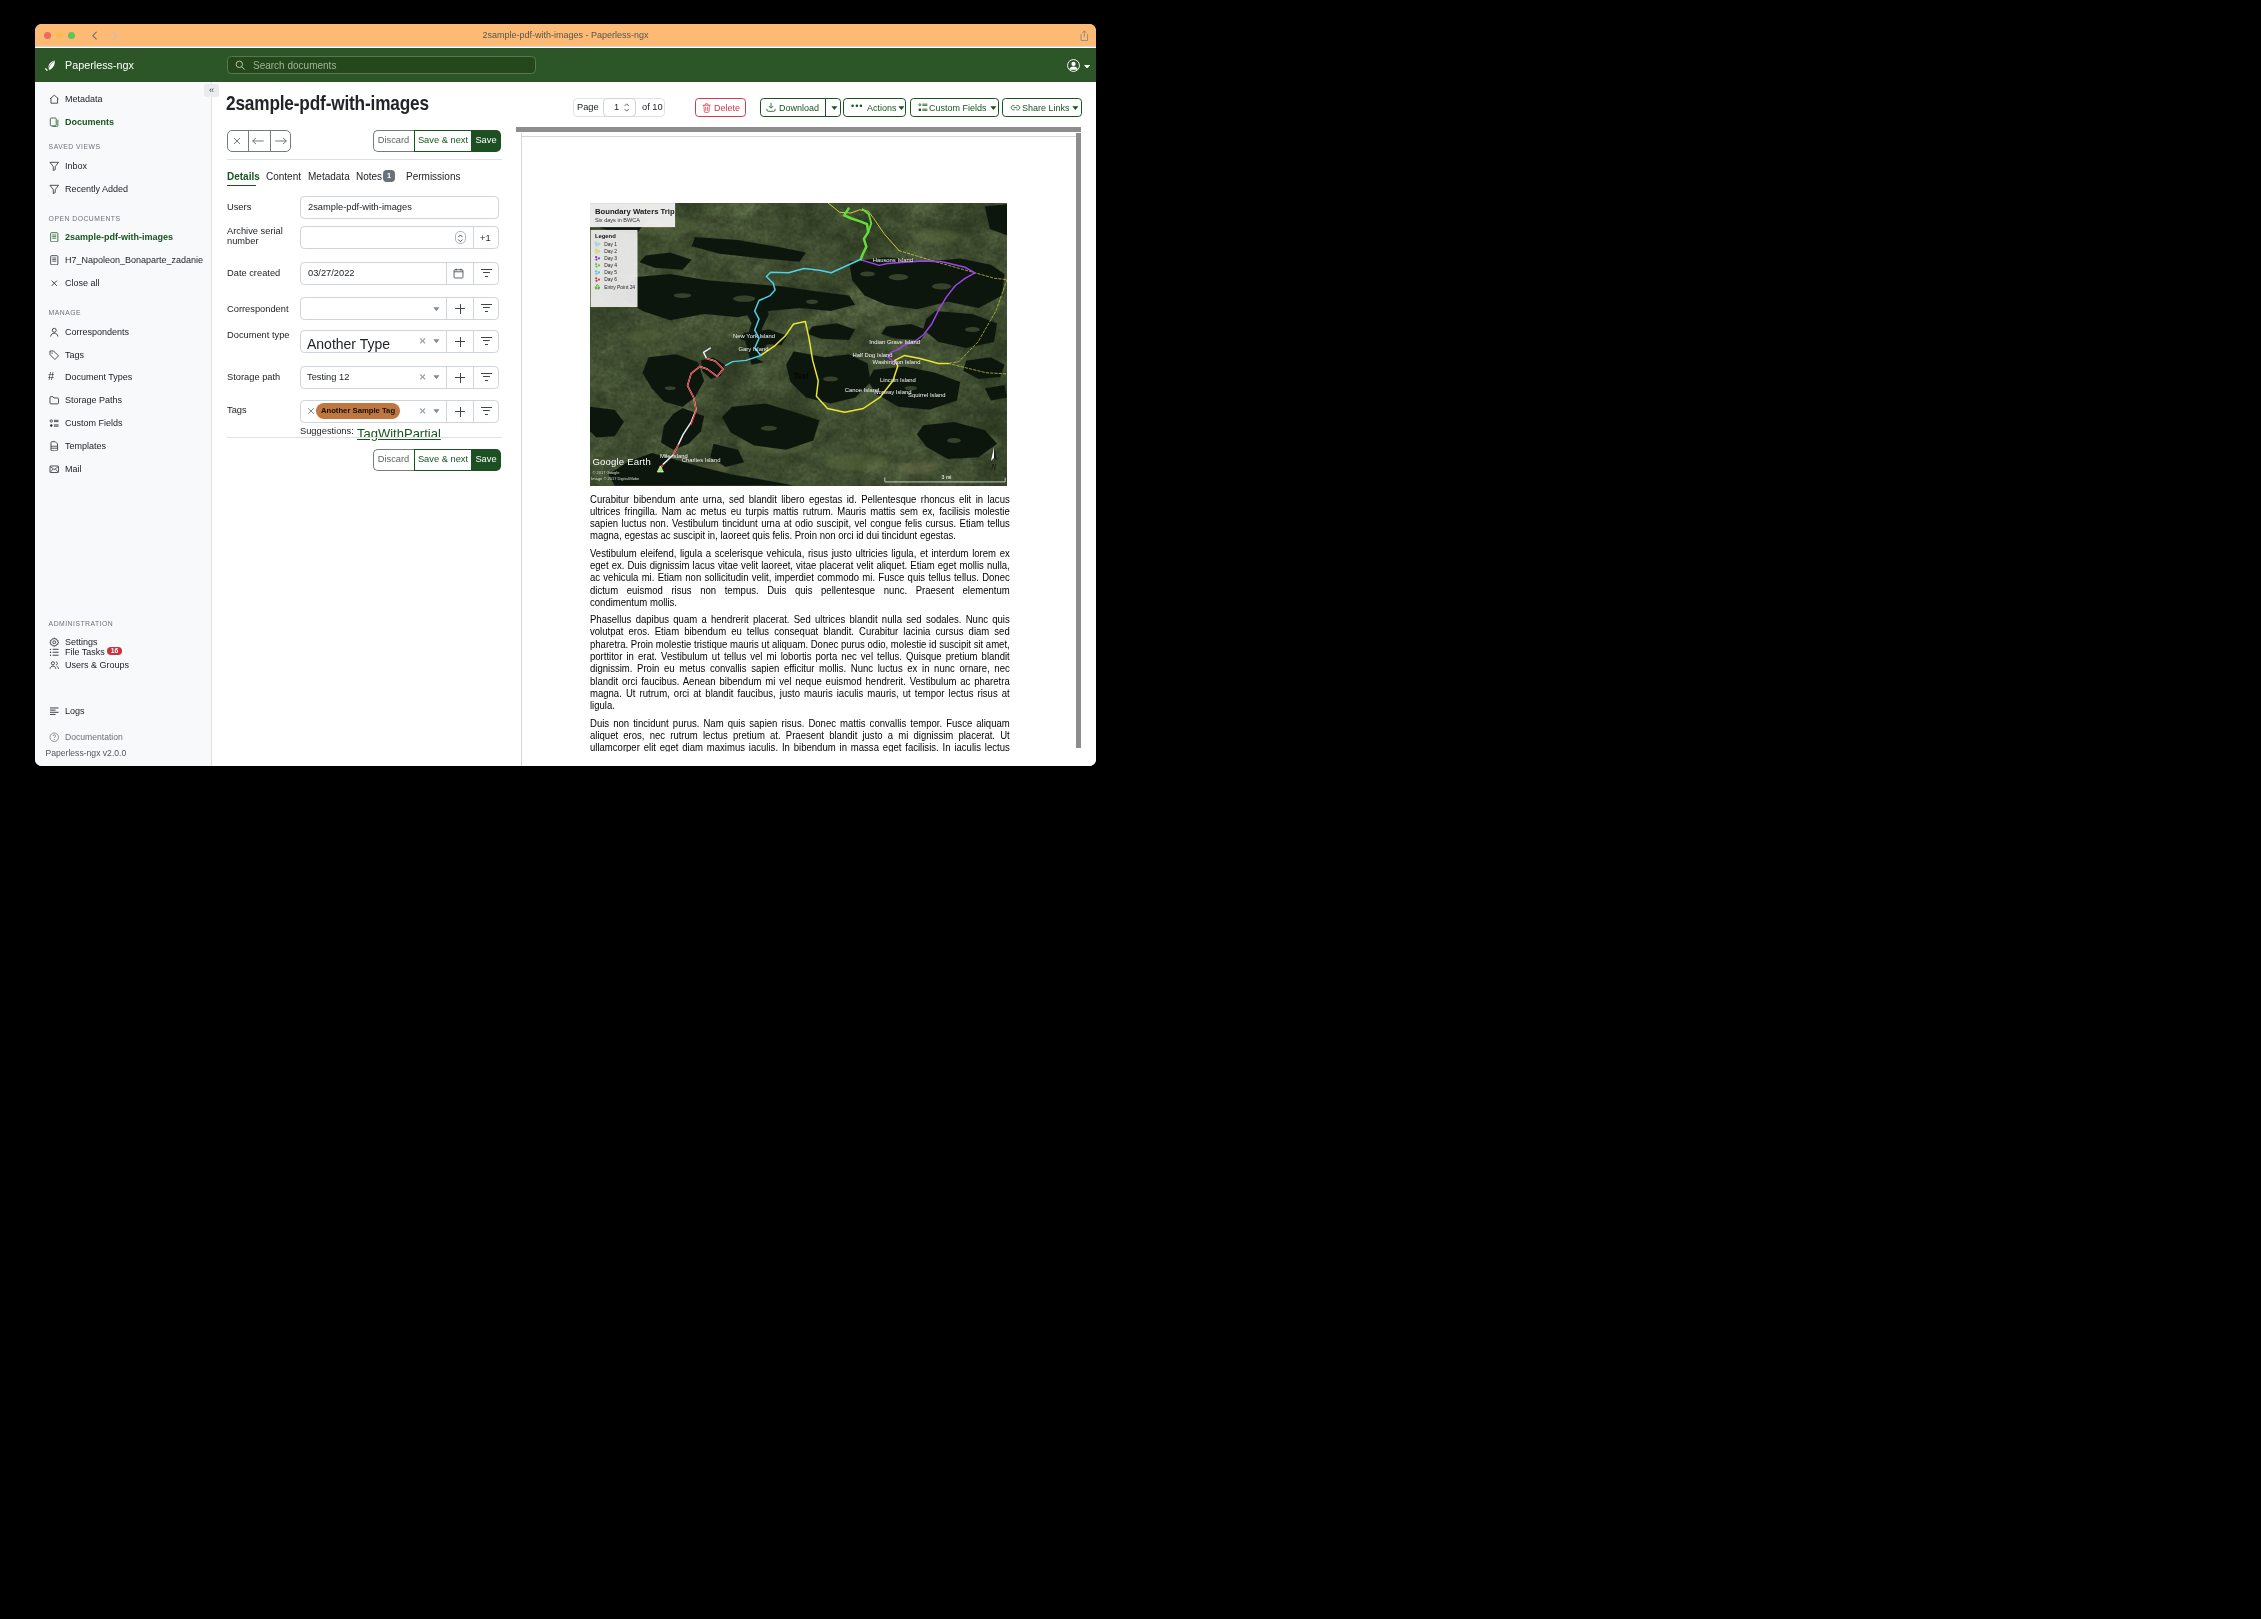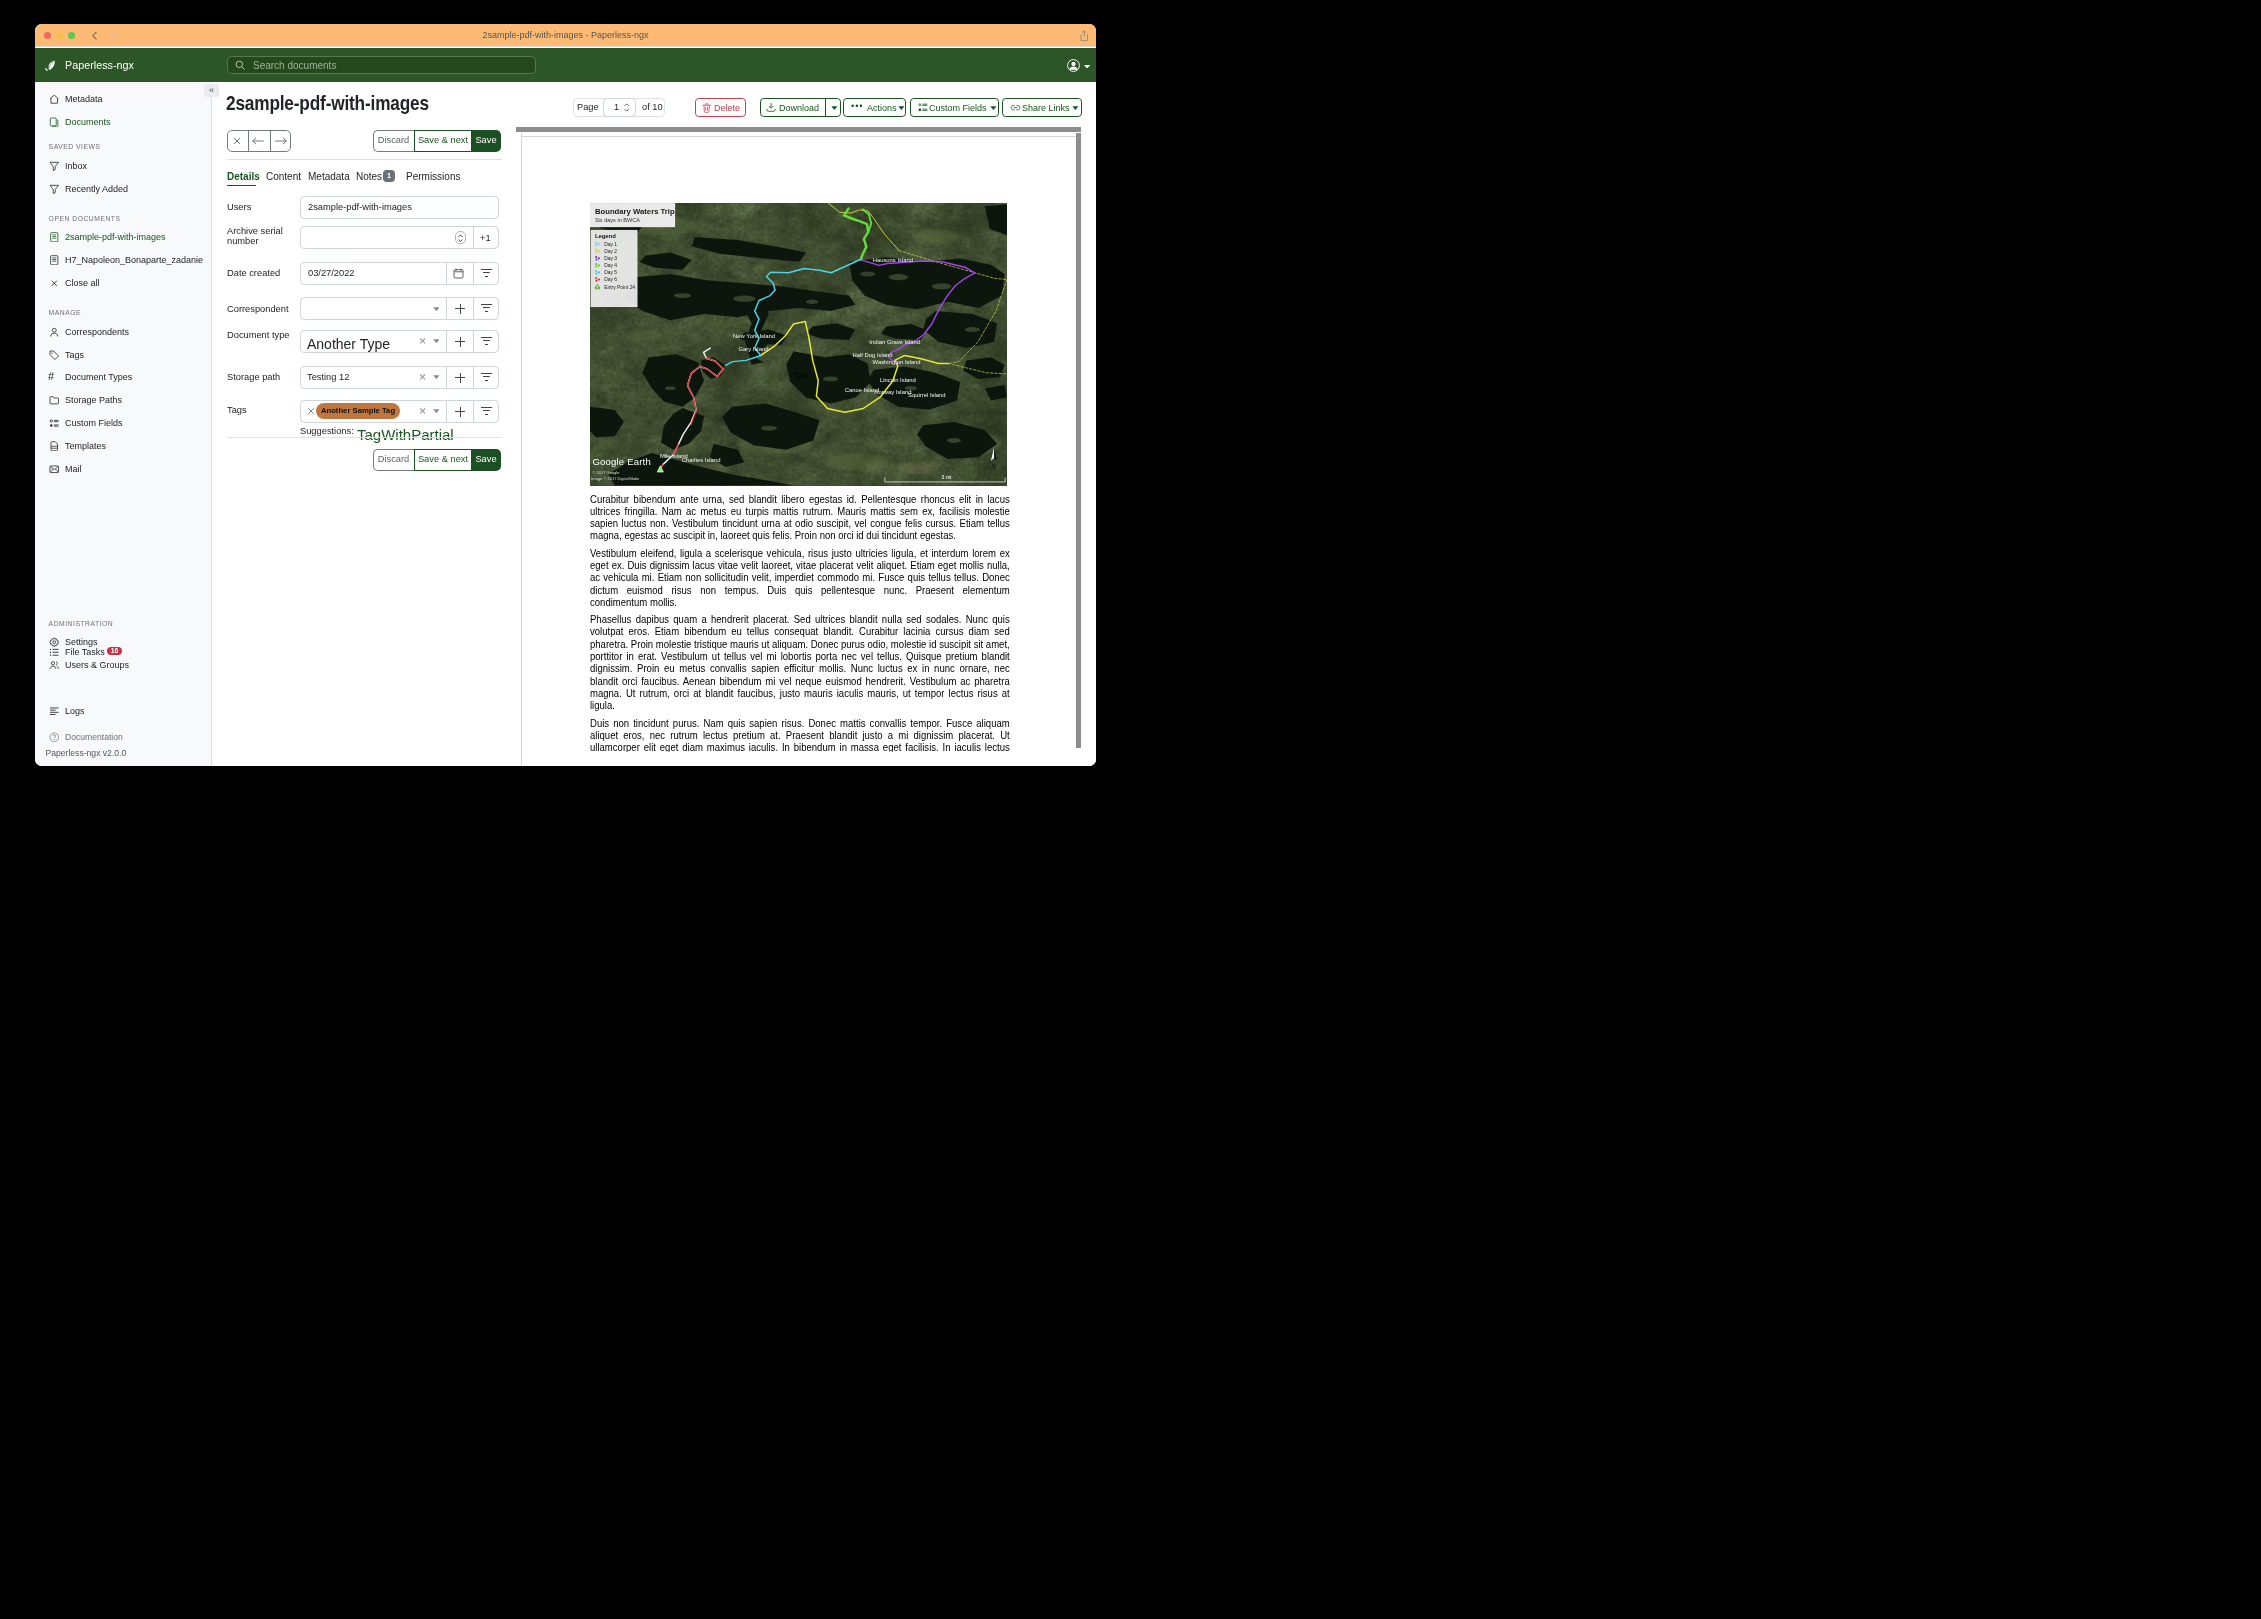--- a/index.html
+++ b/index.html
@@ -23,7 +23,7 @@
 .sitem .ic { position:absolute; left:13.6px; top:1.2px; width:10.5px; height:10.5px; }
 .sitem .tx { position:absolute; left:30px; top:1.2px; }
 .shead { position:absolute; left:13.6px; font-size:6.8px; letter-spacing:0.5px; color:#6a7178; font-weight:400; }
-.green { color:#17541f; font-weight:normal; }
+.green { color:#17541f; font-weight:bold; }
 .badge16 { position:absolute; display:inline-block; background:#ca3241; color:#fff; font-size:6.8px; font-weight:bold; border-radius:4.3px; padding:0.6px 3.7px; }
 
 .main { position:absolute; left:177px; top:58px; width:884px; height:684px; background:#fff; }

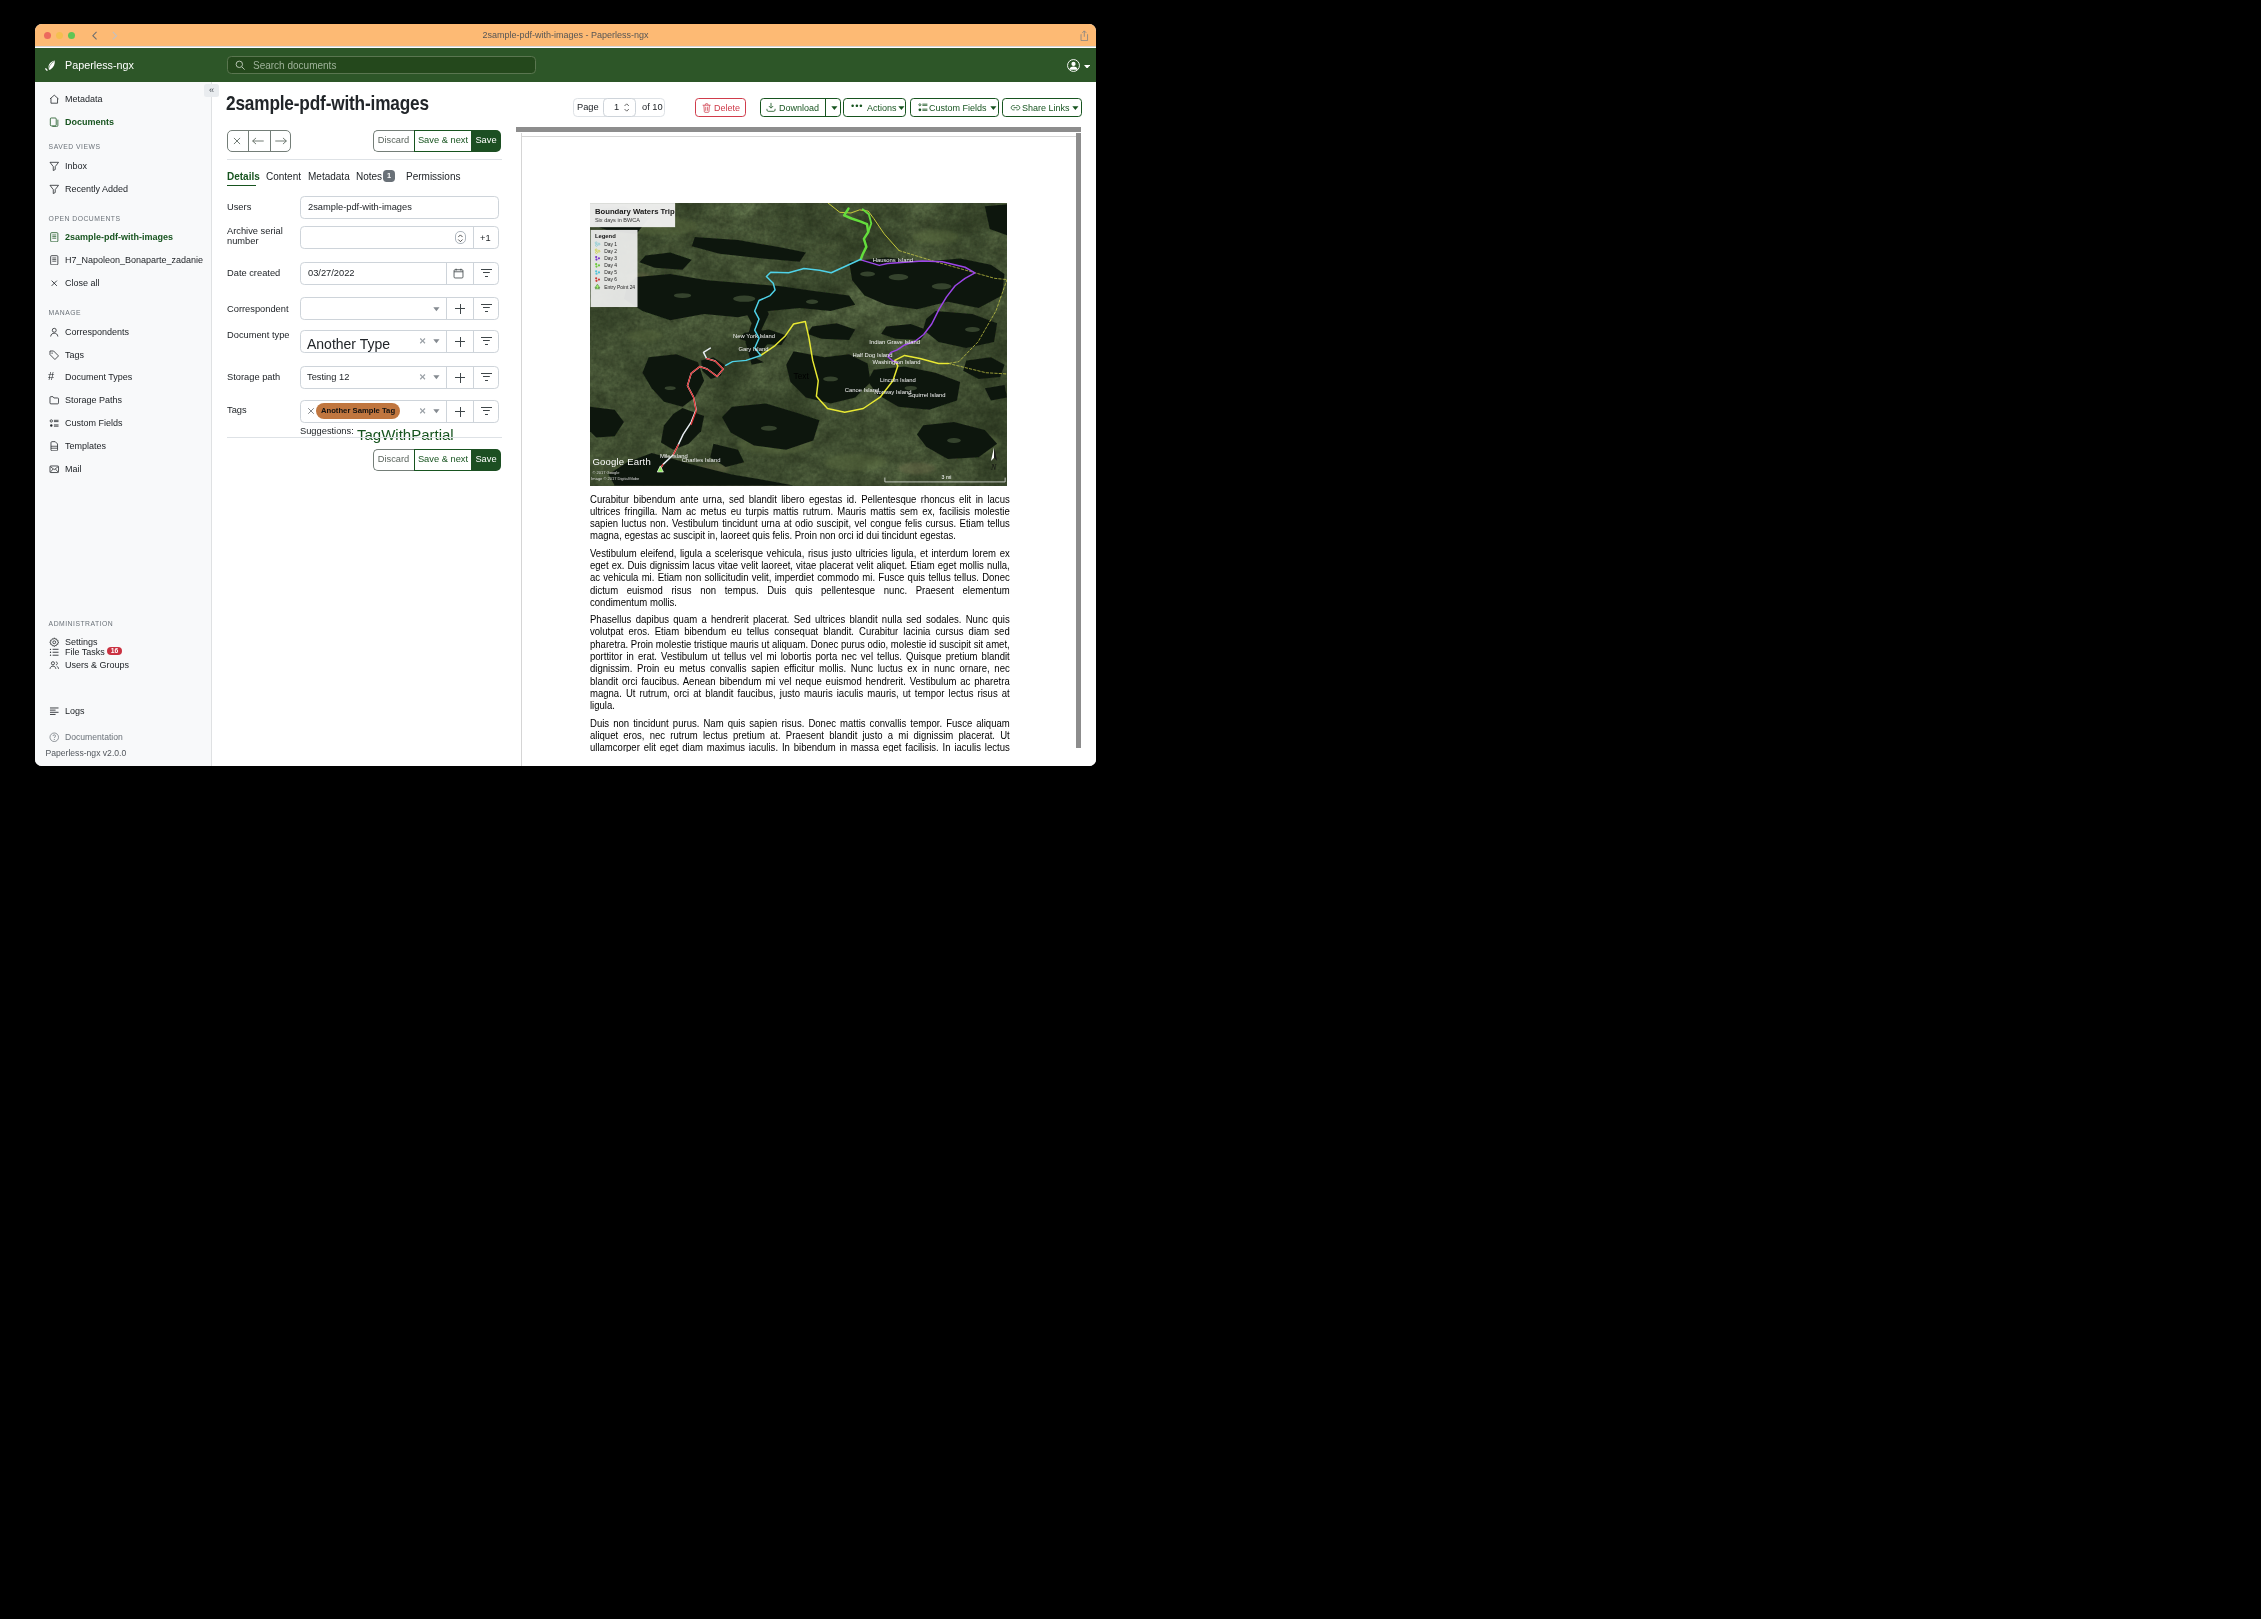--- a/index.html
+++ b/index.html
@@ -389,7 +389,7 @@
   <div class="plusicon abs" style="left:420px;top:383px"></div>
   <div class="filtericon abs" style="left:446px;top:383px"></div>
   <div class="abs" style="left:265px;top:402px;font-size:9.3px;color:#212529">Suggestions:</div>
-  <div class="abs" style="left:322px;top:402px;font-size:15px;color:#17541f;">TagWithPartial</div>
+  <div class="abs" style="left:322px;top:402px;font-size:13px;color:#17541f;text-decoration:underline">TagWithPartial</div>
   <div class="hr" style="left:192px;top:413px;width:275px"></div>
 
   <div class="abs" style="left:338px;top:425px;width:41px;height:22px;border:0.6px solid #747e78;border-radius:5px 0 0 5px;border-right:none"></div>

